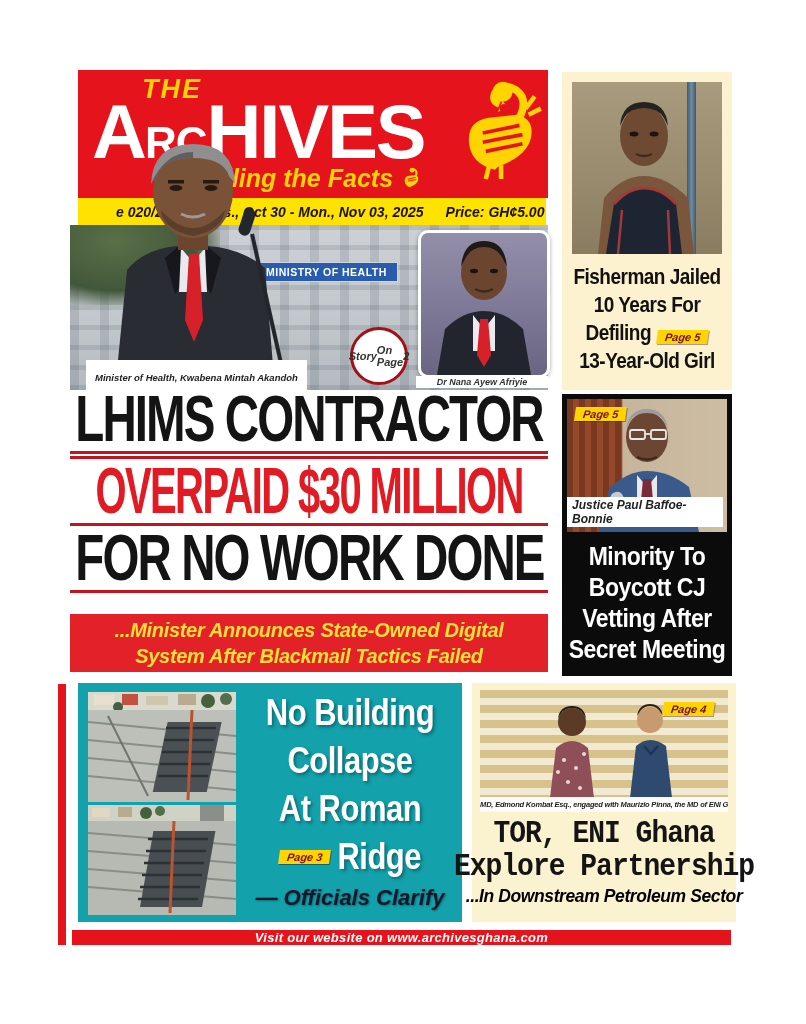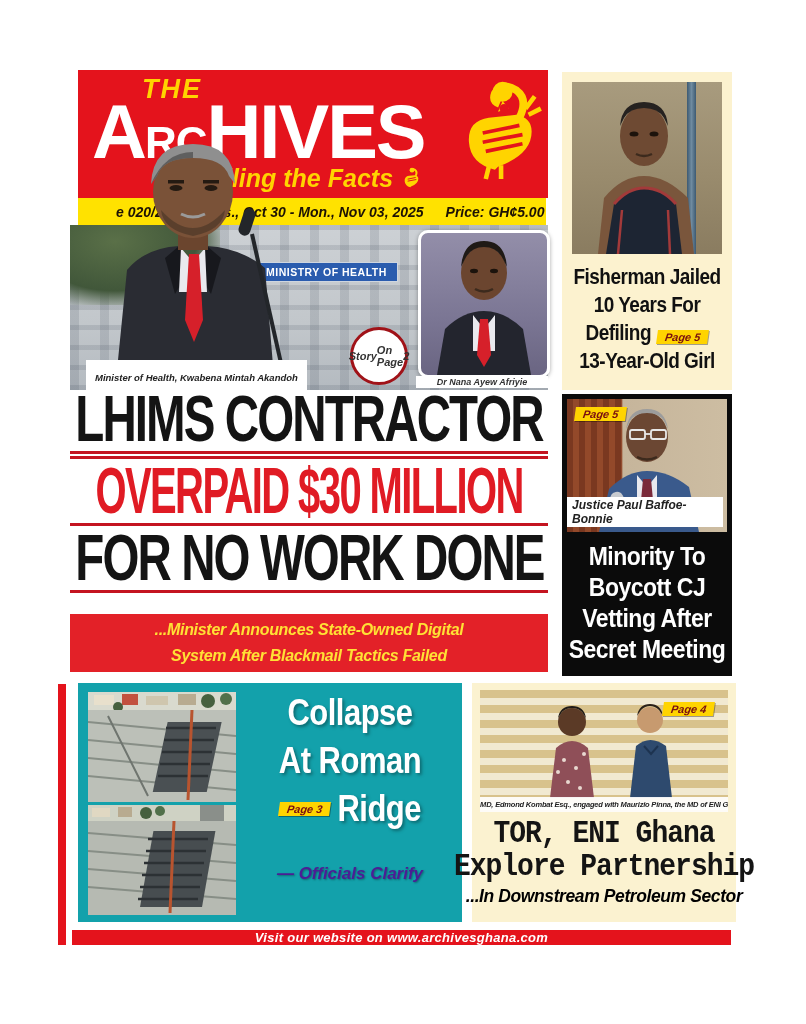--- a/index.html
+++ b/index.html
@@ -52,7 +52,7 @@
   .hl-rule{height:3px;background:#C41420;margin:2px 0;}
   #subhead-box{left:70px;top:614px;width:478px;height:58px;z-index:4;background:#E32128;
       display:flex;flex-direction:column;align-items:center;justify-content:center;}
-  #subhead-box .sh{color:#FFE135;font-style:italic;font-weight:900;font-size:16px;line-height:26px;
+  #subhead-box .sh{color:#FFE135;font-style:italic;font-weight:900;font-size:20px;line-height:26px;
       letter-spacing:-0.3px;white-space:nowrap;}
 
   

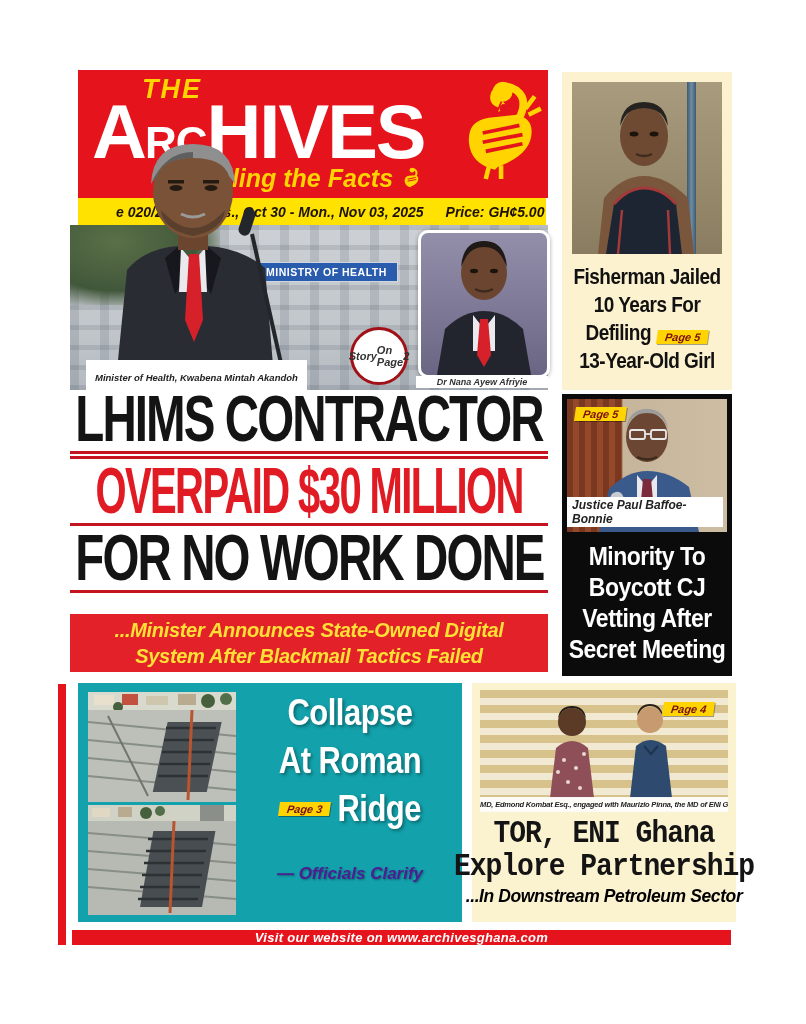--- a/index.html
+++ b/index.html
@@ -333,6 +333,9 @@
     </div>
     <div id="ridge-text">
       <div class="ridge-hl">
+          <span class="t">No Building</span>
+        </div>
+      <div class="ridge-hl">
           <span class="t">Collapse</span>
         </div>
       <div class="ridge-hl">

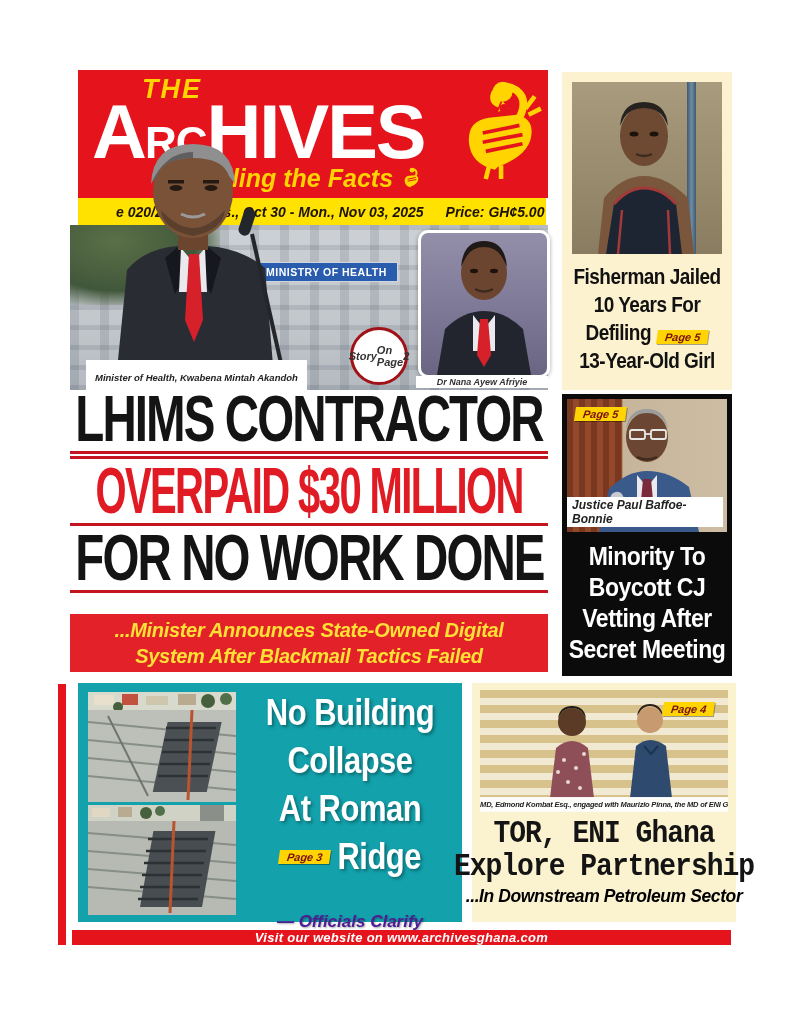--- a/index.html
+++ b/index.html
@@ -94,8 +94,8 @@
   .ridge-hl>span.t{font-weight:900;font-size:31px;color:#fff;letter-spacing:-0.5px;white-space:nowrap;
       transform:scaleY(1.18);text-shadow:2px 2px 3px rgba(0,0,0,0.35);}
   #ridge-tagline{width:100%;height:34px;display:flex;align-items:center;justify-content:center;
-      font-style:italic;font-weight:900;font-size:17px;color:#4c1d95;white-space:nowrap;
-      text-shadow:1px 1px 2px rgba(0,0,0,0.35);margin-top:24px;}
+      font-style:italic;font-weight:900;font-size:22px;color:#0f172a;white-space:nowrap;
+      text-shadow:1px 1px 2px rgba(0,0,0,0.35);}
 
   
   #tor-panel{left:472px;top:683px;width:264px;height:239px;background:#FBF2D0;z-index:1;}

